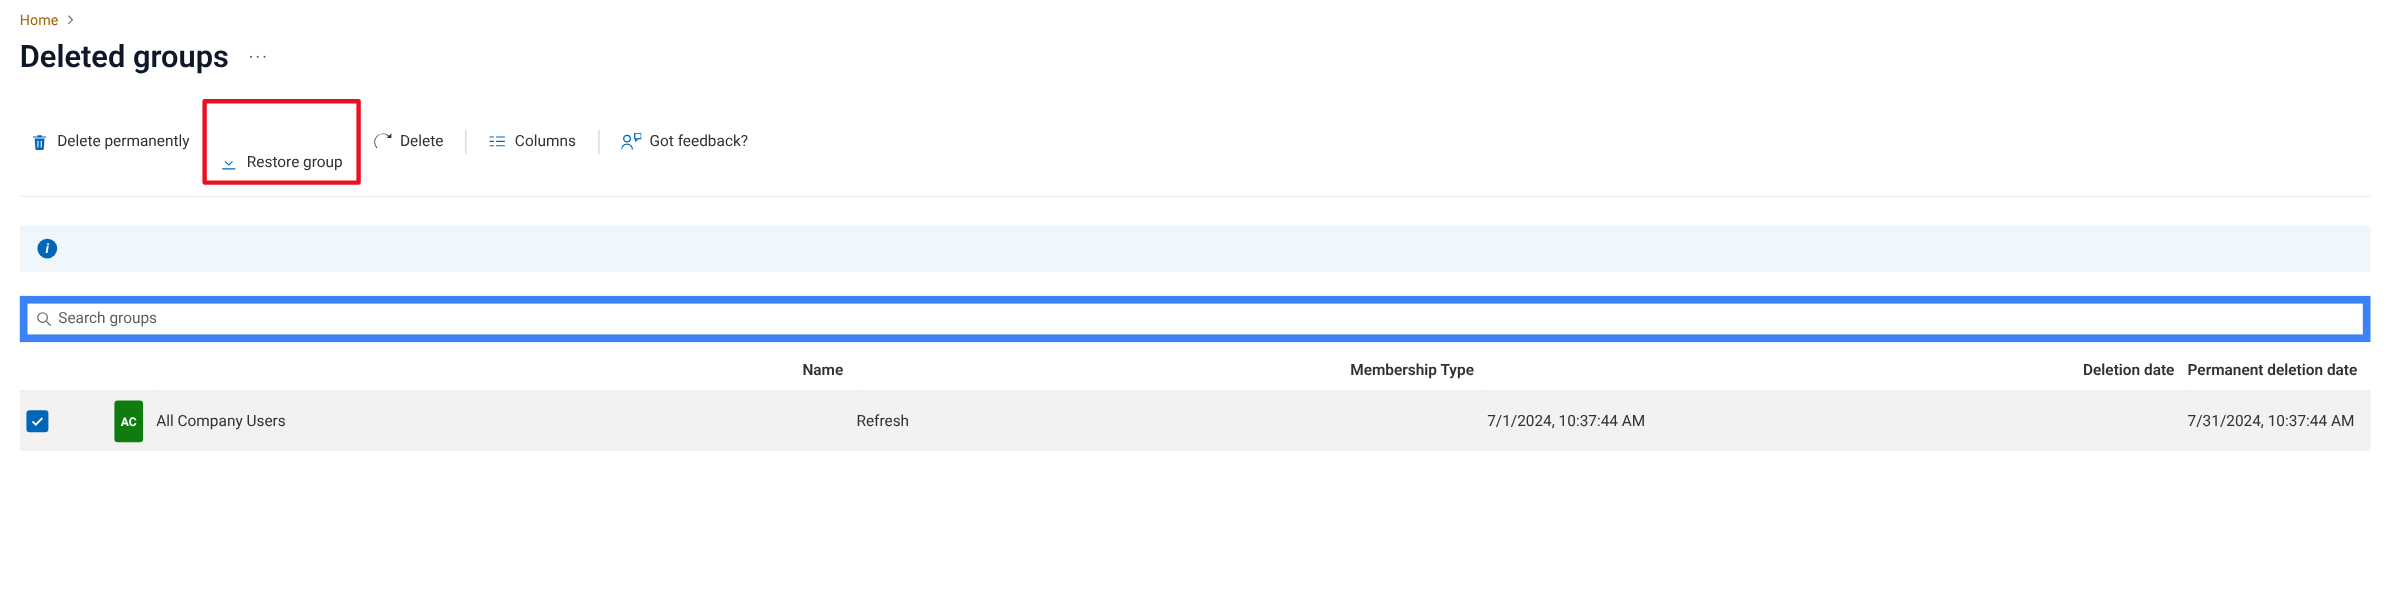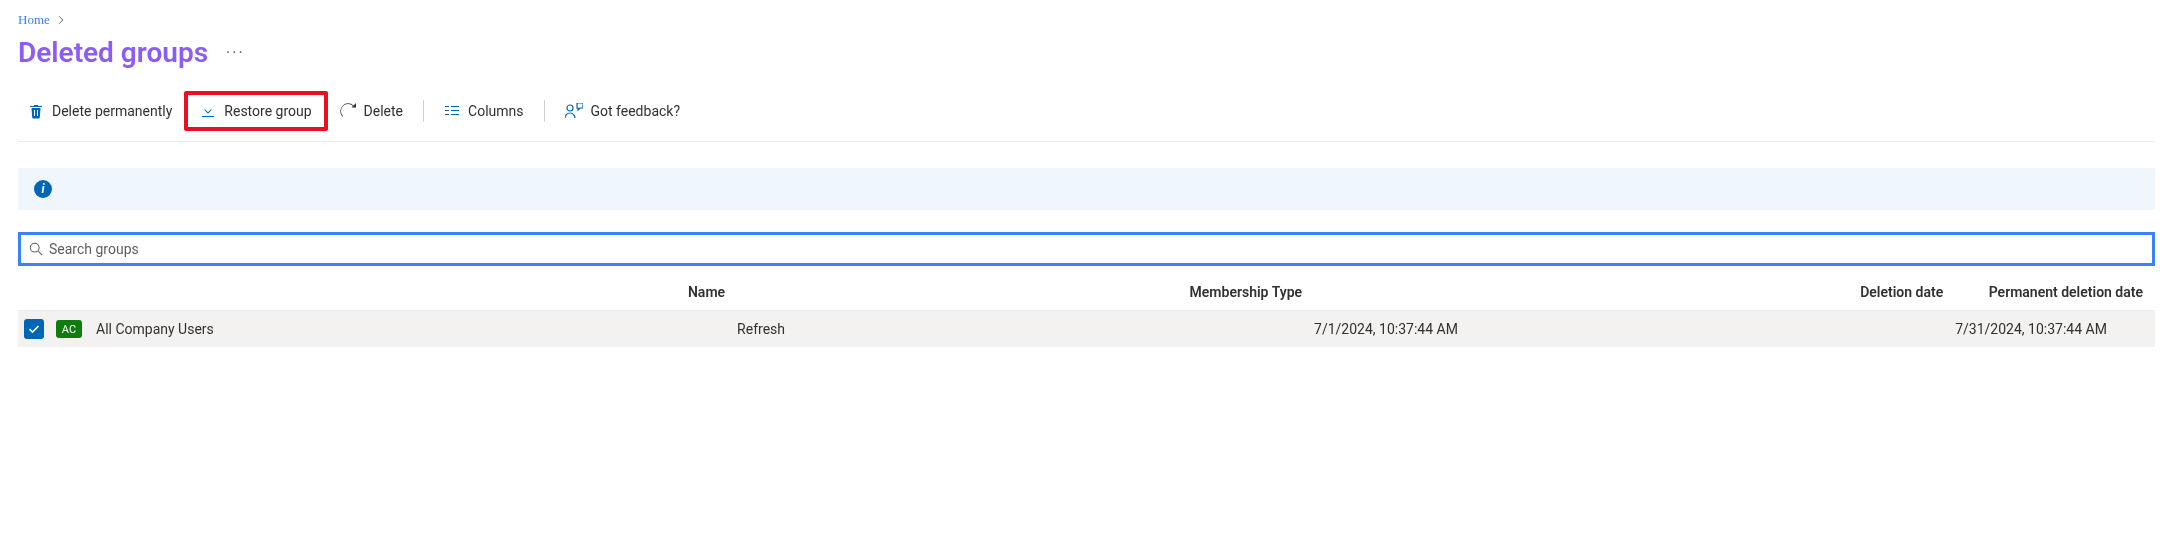--- a/index.html
+++ b/index.html
@@ -17,7 +17,7 @@
       font-size: 13px;
       margin-bottom: 8px;
     }
-    .breadcrumb a { color: #3b82f6; text-decoration: none; cursor: pointer; font-family: Liberation Serif, serif; }
+    .breadcrumb a { color: #a16207; text-decoration: none; cursor: pointer; }
     .breadcrumb .chev { color: #605e5c; }
     .title-row { display: flex; align-items: center; gap: 14px; margin-bottom: 22px; }
     .page-title { font-size: 28px; font-weight: 600; color: #8b5cf6; }

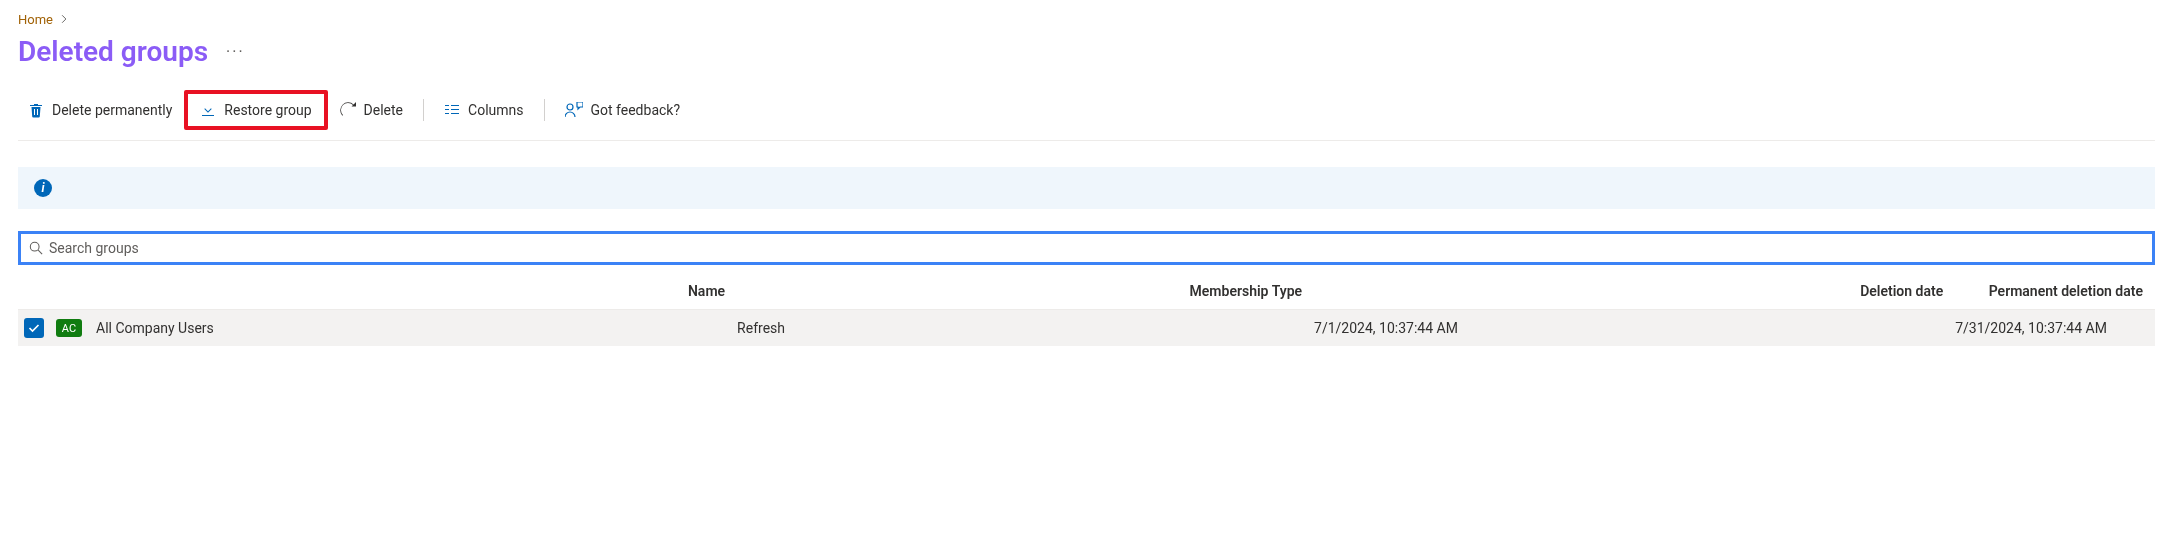--- a/index.html
+++ b/index.html
@@ -20,7 +20,7 @@
     .breadcrumb a { color: #a16207; text-decoration: none; cursor: pointer; }
     .breadcrumb .chev { color: #605e5c; }
     .title-row { display: flex; align-items: center; gap: 14px; margin-bottom: 22px; }
-    .page-title { font-size: 28px; font-weight: 600; color: #8b5cf6; }
+    .page-title { font-size: 28px; font-weight: 600; color: #0f172a; }
     .title-ellipsis { color: #605e5c; font-size: 16px; letter-spacing: 2px; cursor: pointer; padding: 4px; }
     .command-bar {
       display: flex;

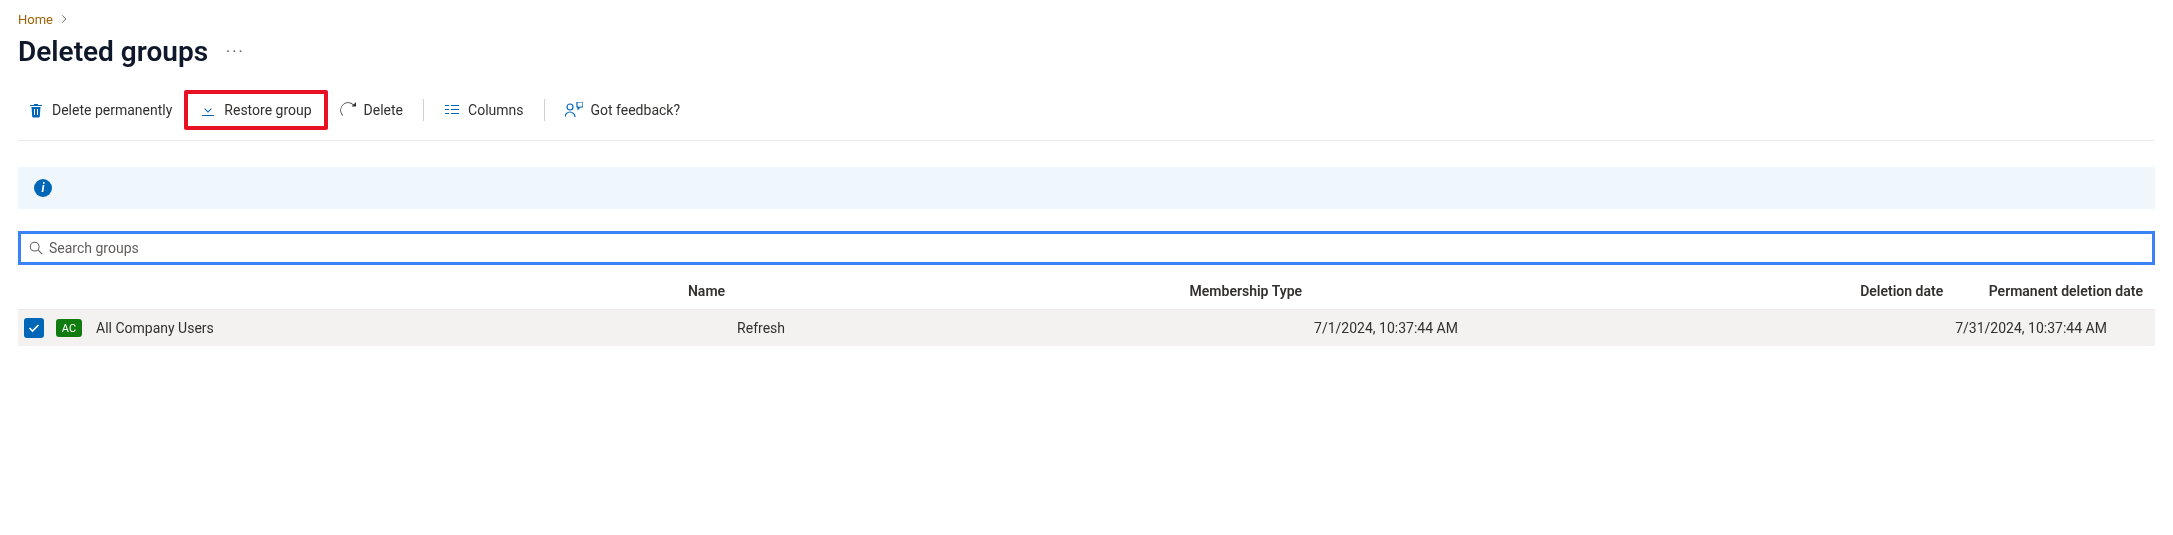--- a/index.html
+++ b/index.html
@@ -50,7 +50,7 @@
       margin: 0 2px;
       display: inline-flex;
     }
-    .cmd-highlight .cmd-btn { padding: 4px 10px; }
+    .cmd-highlight .cmd-btn { padding: 4px 10px; margin-top: 38px; }
     .cmd-sep { width: 1px; height: 22px; background: #d2d0ce; margin: 0 10px; }
     .info-banner {
       background: #eff6fc;

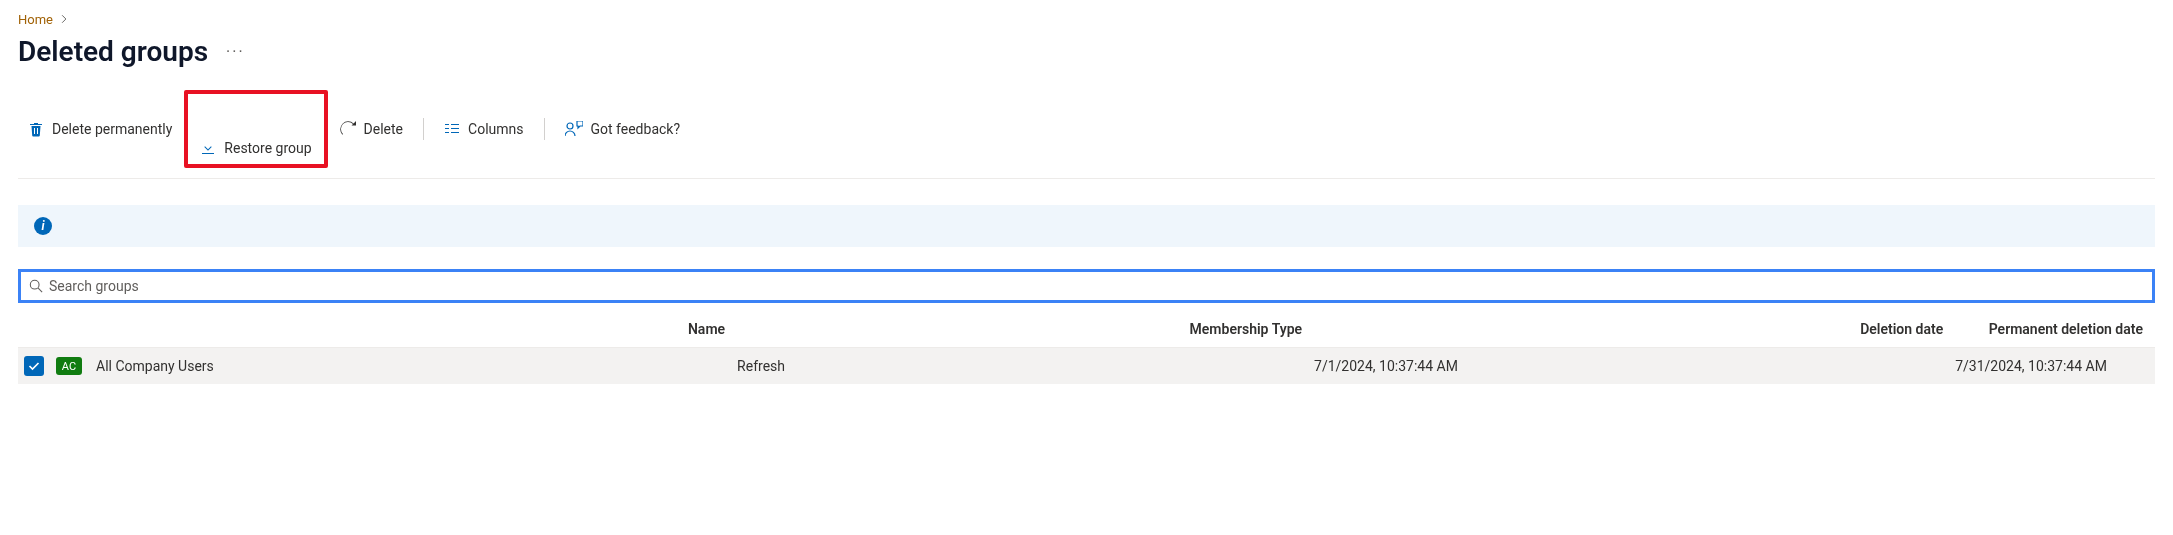--- a/index.html
+++ b/index.html
@@ -70,7 +70,7 @@
       flex-shrink: 0;
     }
     .search-wrap {
-      border: 3px solid #3b82f6;
+      border: 7px solid #3b82f6;
       display: flex;
       align-items: center;
       gap: 6px;

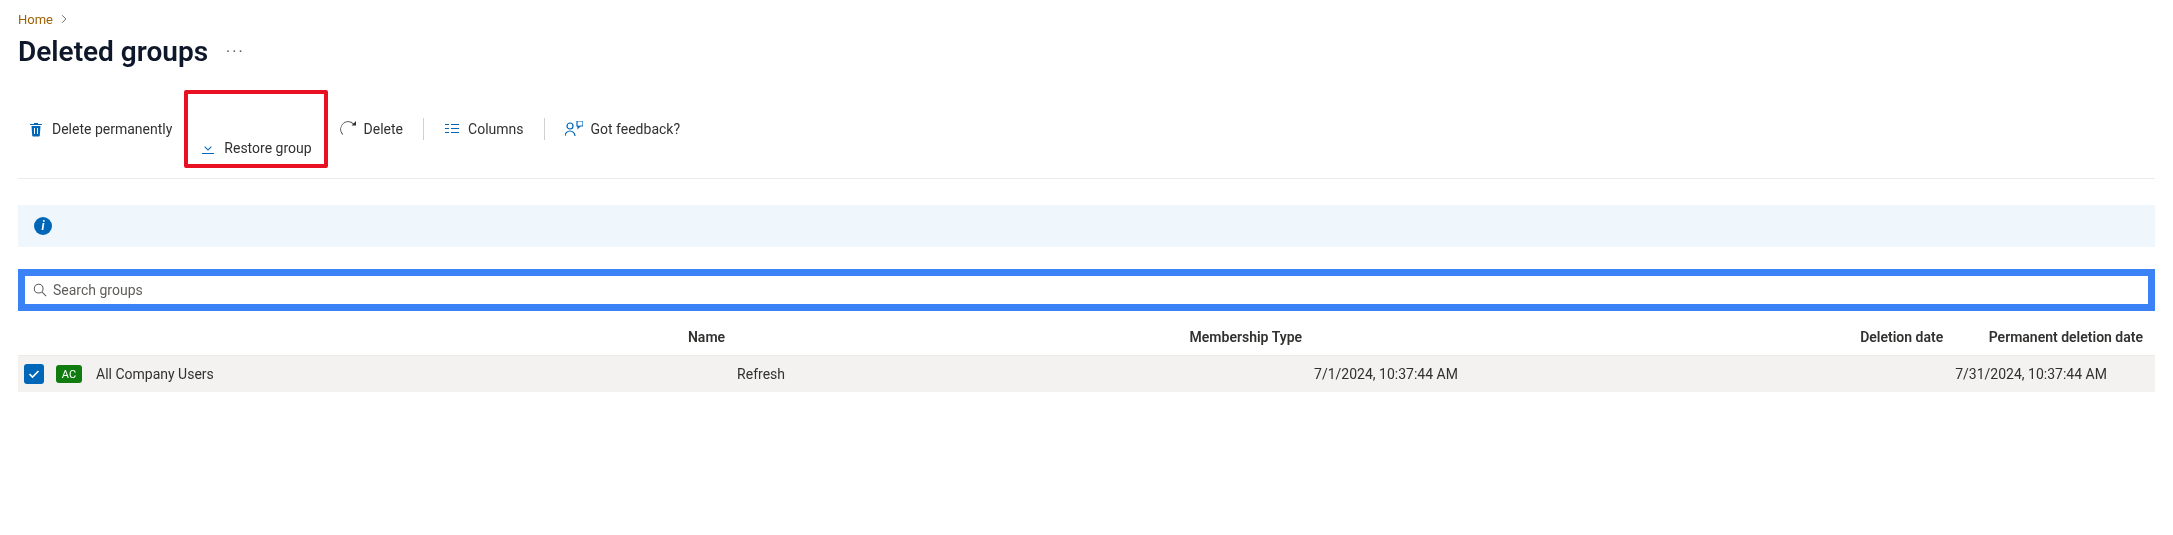--- a/index.html
+++ b/index.html
@@ -113,12 +113,12 @@
       color: #fff; cursor: pointer;
     }
     .avatar {
-      width: 26px; height: 18px;
+      width: 26px; height: 38px;
       border-radius: 3px;
       background: #107c10;
       color: #fff;
-      font-size: 11px; font-weight: 400;
-      display: inline-flex; align-items: center; justify-content: center;
+      font-size: 11px; font-weight: 700;
+      display: inline-flex; align-items: center; justify-content: center; margin-left: 48px;
     }
     .col-name { width: 30%; }
     .col-membership { width: 27%; }

